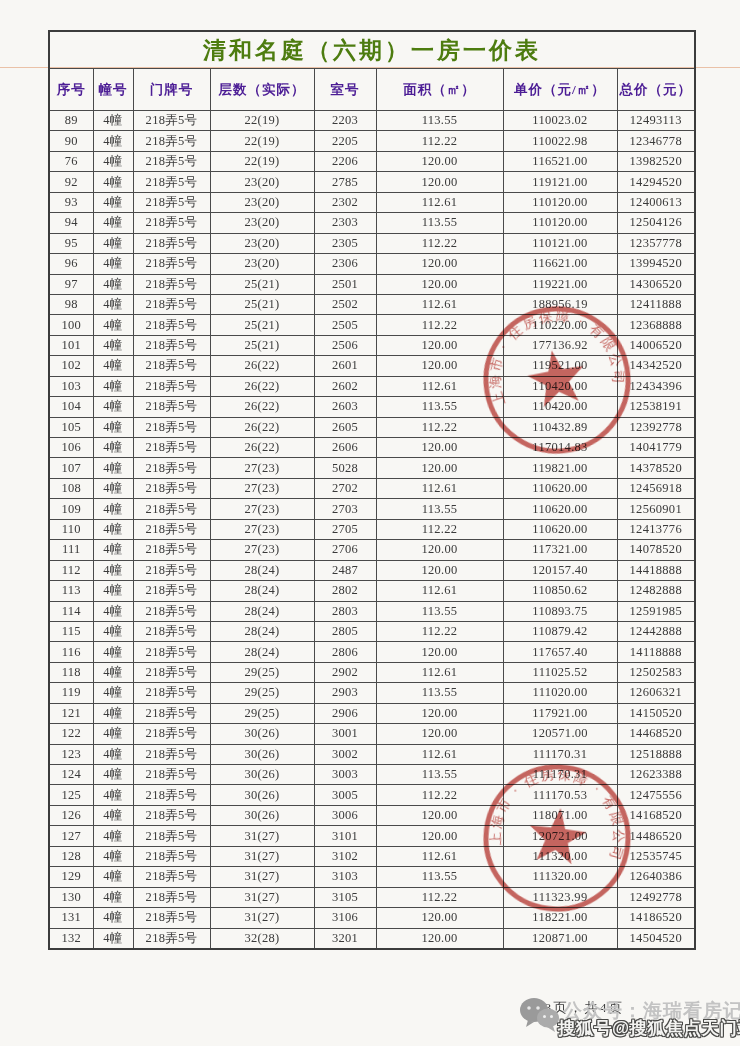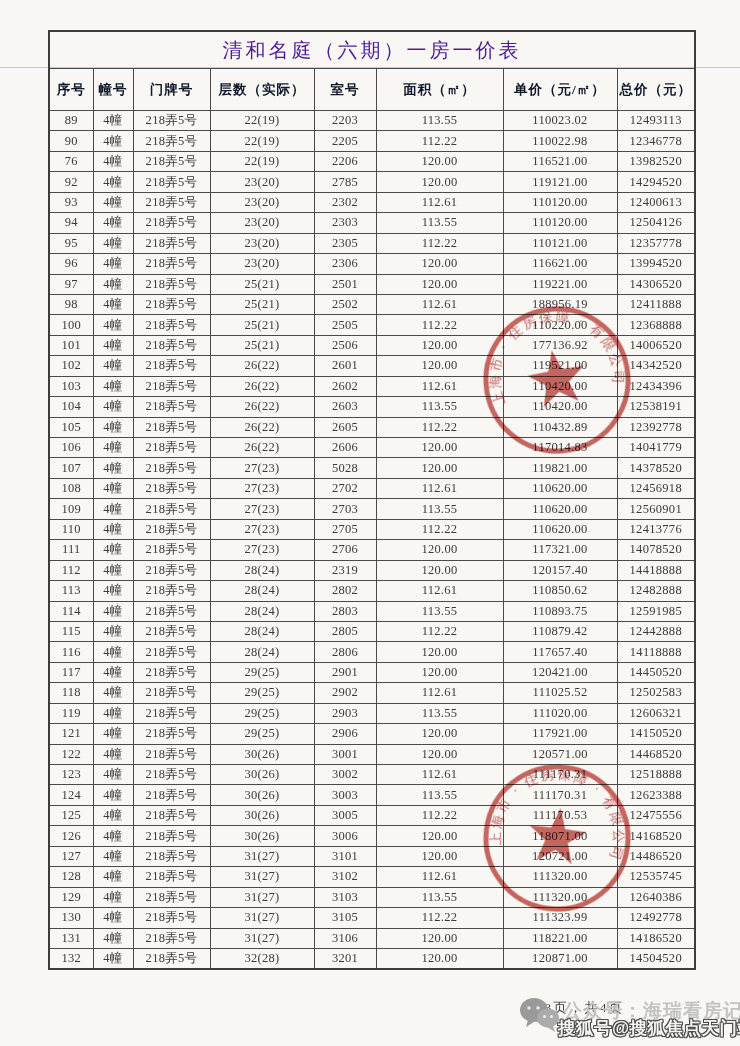--- a/index.html
+++ b/index.html
@@ -26,7 +26,7 @@
     padding:0;overflow:hidden;white-space:nowrap;
   }
   tr.title-row th{
-    height:36px;font-size:20px;font-weight:normal;letter-spacing:3px;color:#4c1d95;
+    height:36px;font-size:23px;font-weight:bold;letter-spacing:3px;color:#4d7c0f;
   }
   tr.header-row th{
     height:41px;font-size:13.5px;font-weight:bold;color:#0f172a;letter-spacing:1px;

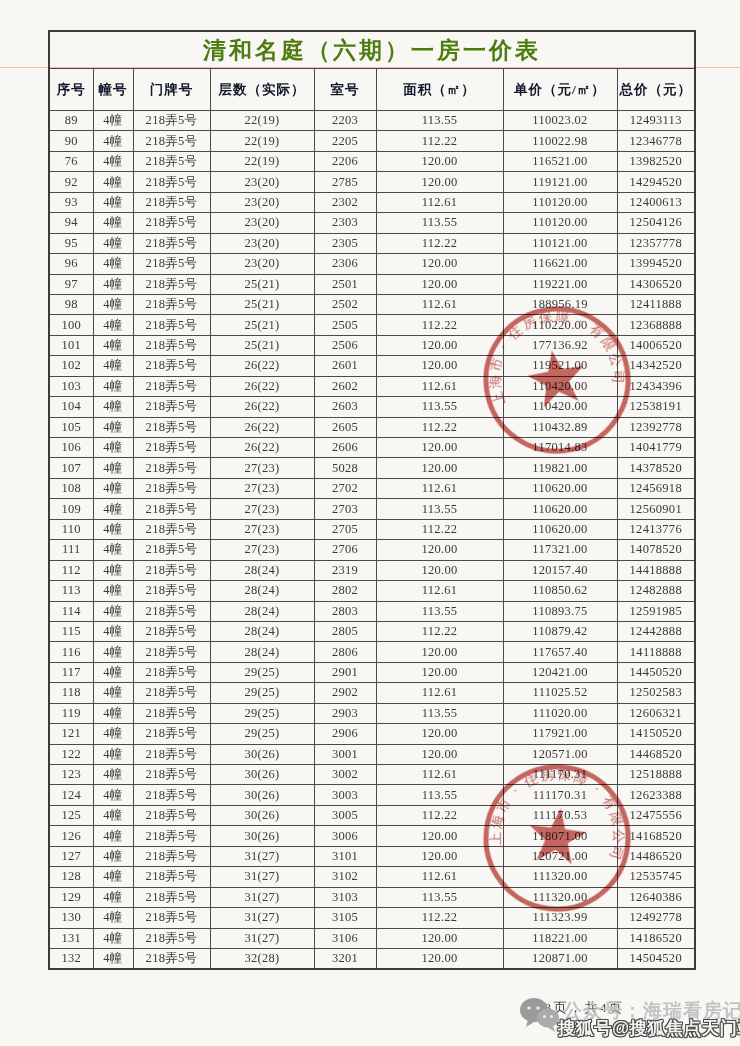--- a/index.html
+++ b/index.html
@@ -29,7 +29,7 @@
     height:36px;font-size:23px;font-weight:bold;letter-spacing:3px;color:#4d7c0f;
   }
   tr.header-row th{
-    height:41px;font-size:13.5px;font-weight:bold;color:#0f172a;letter-spacing:1px;
+    height:41px;font-size:13.5px;font-weight:bold;color:#4c1d95;letter-spacing:1px;
   }
   tbody td{
     height:19.45px;font-size:12.5px;color:#3a3a3a;letter-spacing:.3px;

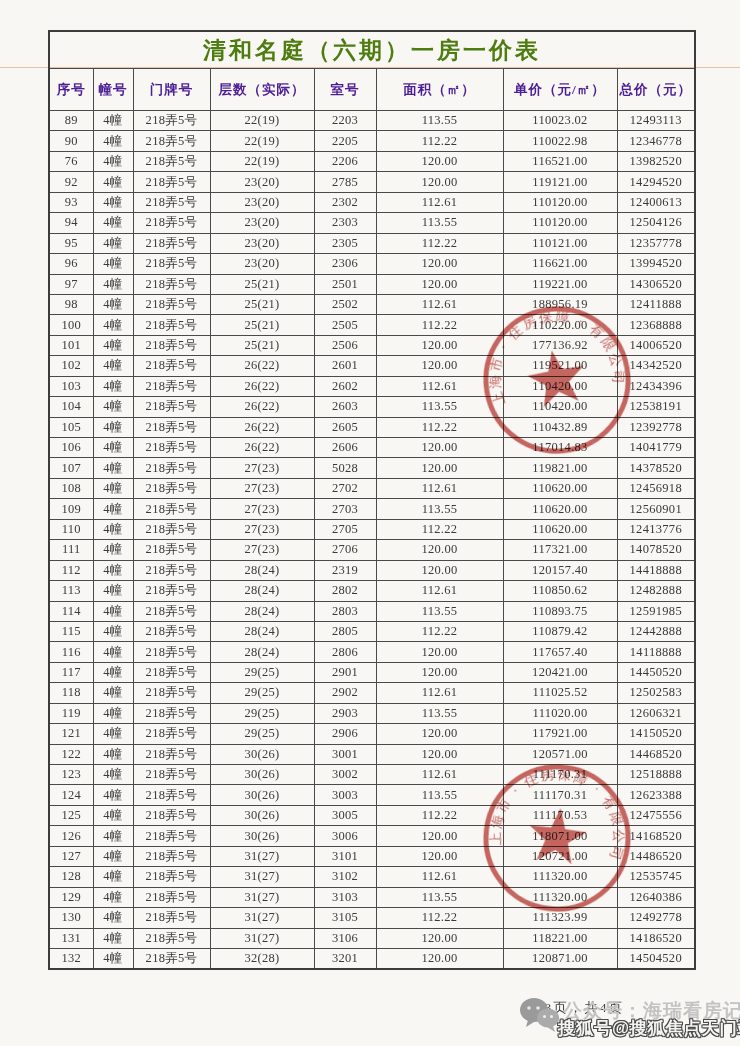--- a/index.html
+++ b/index.html
@@ -324,7 +324,7 @@
           <td>4幢</td>
           <td>218弄5号</td>
           <td>28(24)</td>
-          <td>2319</td>
+          <td>2487</td>
           <td>120.00</td>
           <td>120157.40</td>
           <td>14418888</td>

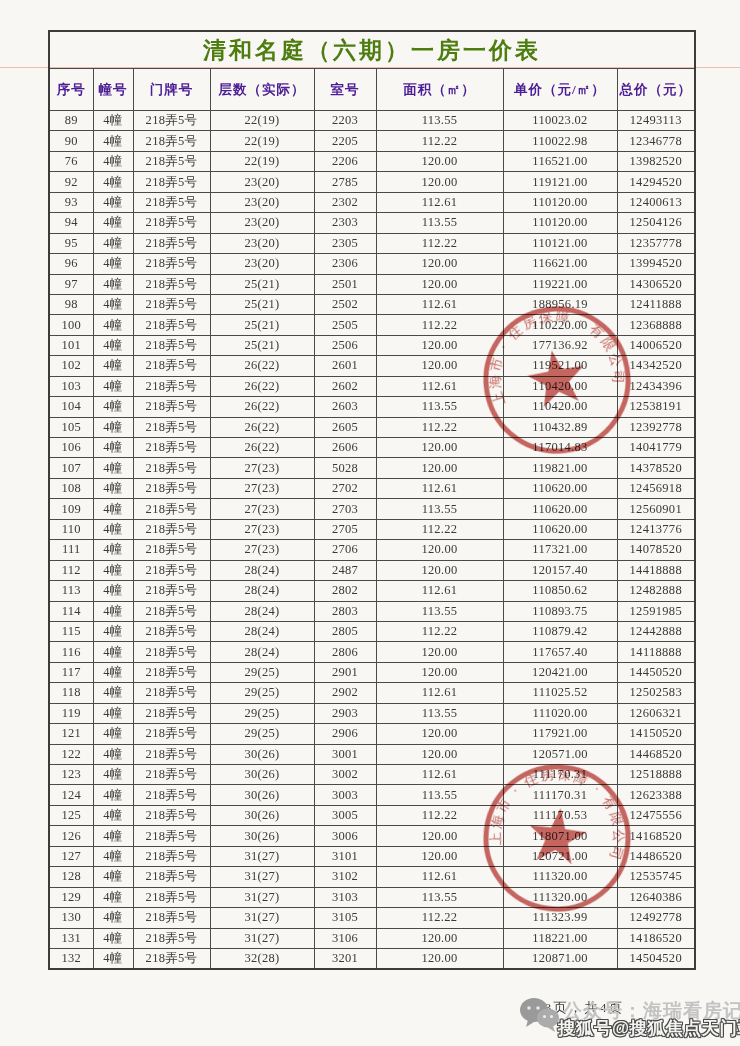--- a/index.html
+++ b/index.html
@@ -370,16 +370,6 @@
           <td>14118888</td>
         </tr>
         <tr>
-          <td>117</td>
-          <td>4幢</td>
-          <td>218弄5号</td>
-          <td>29(25)</td>
-          <td>2901</td>
-          <td>120.00</td>
-          <td>120421.00</td>
-          <td>14450520</td>
-        </tr>
-        <tr>
           <td>118</td>
           <td>4幢</td>
           <td>218弄5号</td>

